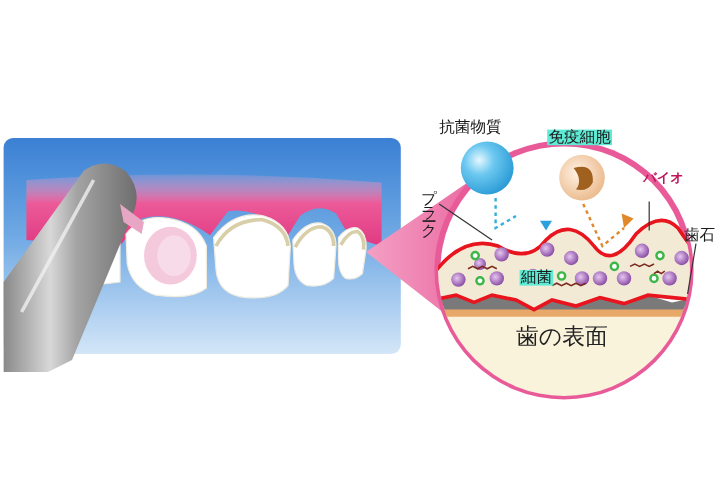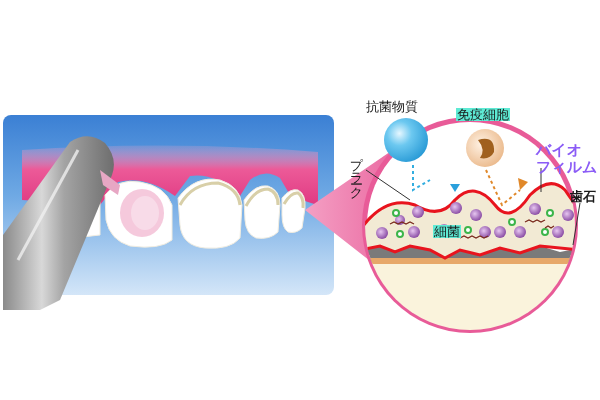--- a/index.html
+++ b/index.html
@@ -8,7 +8,7 @@
   .scene { position: absolute; left: 0; top: 0; width: 600px; height: 400px; }
   .label { position: absolute; color: #1a1a1a; font-size: 13px; line-height: 1; white-space: nowrap; }
   .label-vertical { writing-mode: vertical-rl; letter-spacing: 0px; font-size: 13px; }
-  .label-red { color: #8b5cf6; font-weight: bold; font-size: 15px; line-height: 1.05; }
+  .label-red { color: #be185d; font-weight: bold; font-size: 11px; line-height: 1.05; }
   .label-big { font-size: 19px; color: #222; }
   .label-boxed { background: #5eead4; padding: 0 1px; }
 </style>

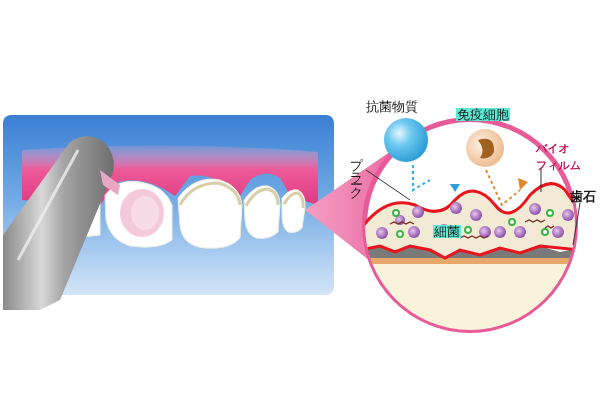--- a/index.html
+++ b/index.html
@@ -145,7 +145,6 @@
   <div class="label" style="left:366px; top:100px;">抗菌物質</div>
   <div class="label label-boxed" style="left:456px; top:108px;">免疫細胞</div>
   <div class="label label-red" style="left:536px; top:143px;">バイオ</div>
-  <div class="label label-red" style="left:536px; top:160px;">フィルム</div>
   <div class="label label-vertical" style="left:350px; top:148px;">プラーク</div>
   <div class="label label-boxed" style="left:433px; top:225px;">細菌</div>
   <div class="label" style="left:570px; top:190px;font-weight:bold;">歯石</div>

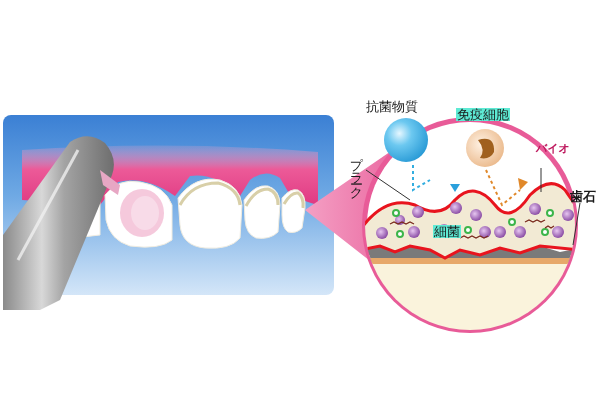--- a/index.html
+++ b/index.html
@@ -147,7 +147,7 @@
   <div class="label label-red" style="left:536px; top:143px;">バイオ</div>
   <div class="label label-vertical" style="left:350px; top:148px;">プラーク</div>
   <div class="label label-boxed" style="left:433px; top:225px;">細菌</div>
-  <div class="label" style="left:570px; top:190px;font-weight:bold;">歯石</div>
+  <div class="label" style="left:570px; top:190px;">歯石</div>
 </div>
 
 </body></html>

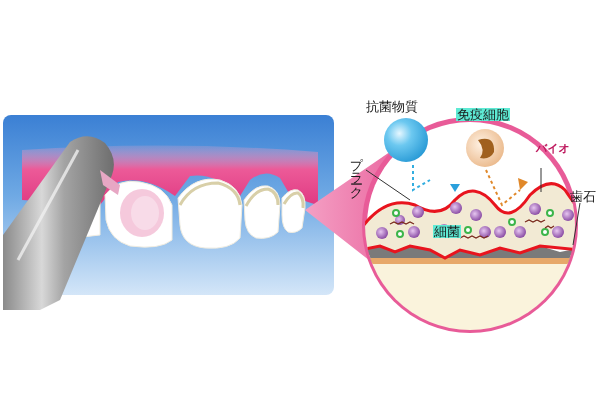--- a/index.html
+++ b/index.html
@@ -148,6 +148,7 @@
   <div class="label label-vertical" style="left:350px; top:148px;">プラーク</div>
   <div class="label label-boxed" style="left:433px; top:225px;">細菌</div>
   <div class="label" style="left:570px; top:190px;">歯石</div>
+  <div class="label label-big" style="left:430px; top:272px;">歯の表面</div>
 </div>
 
 </body></html>

